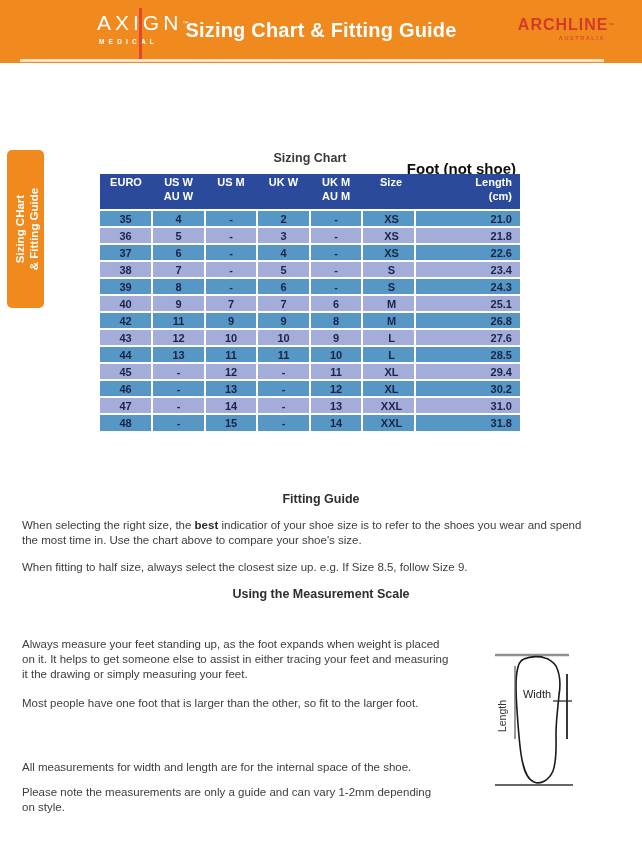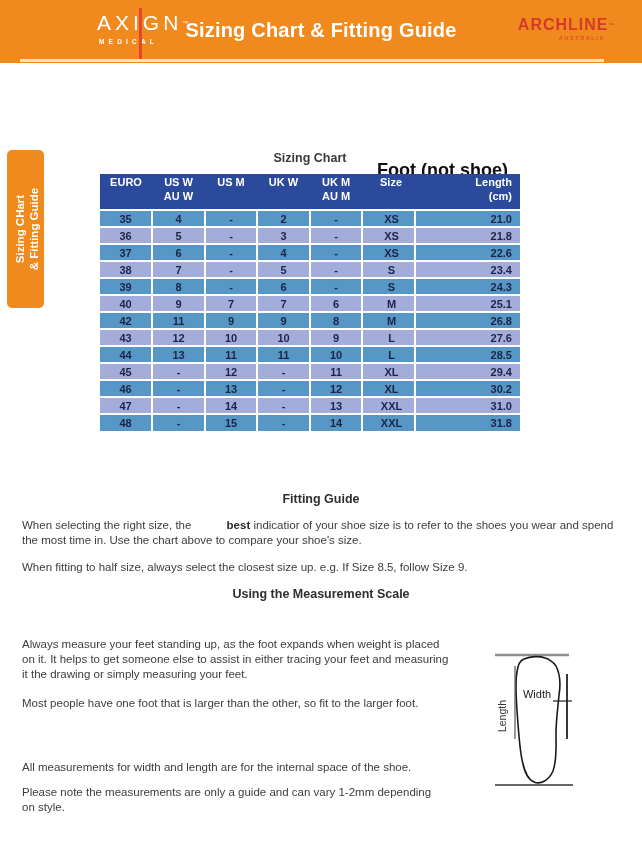--- a/index.html
+++ b/index.html
@@ -30,8 +30,8 @@
   
   .chart-heading{position:absolute;left:100px;width:420px;top:151px;text-align:center;
     font-size:12.5px;font-weight:bold;color:#3a3a3a;}
-  .foot-note{position:absolute;left:288px;width:220px;top:160px;text-align:right;
-    font-size:18px;font-weight:bold;color:#0e0e0e;}
+  .foot-note{position:absolute;left:296px;width:220px;top:160px;text-align:right;
+    font-size:15px;font-weight:bold;color:#0e0e0e;}
   table.sizing{position:absolute;left:100px;top:174px;width:420px;border-collapse:collapse;
     table-layout:fixed;font-size:11px;font-weight:bold;}
   table.sizing th{background:var(--table_header,#2B4A9B);color:#fff;height:36px;

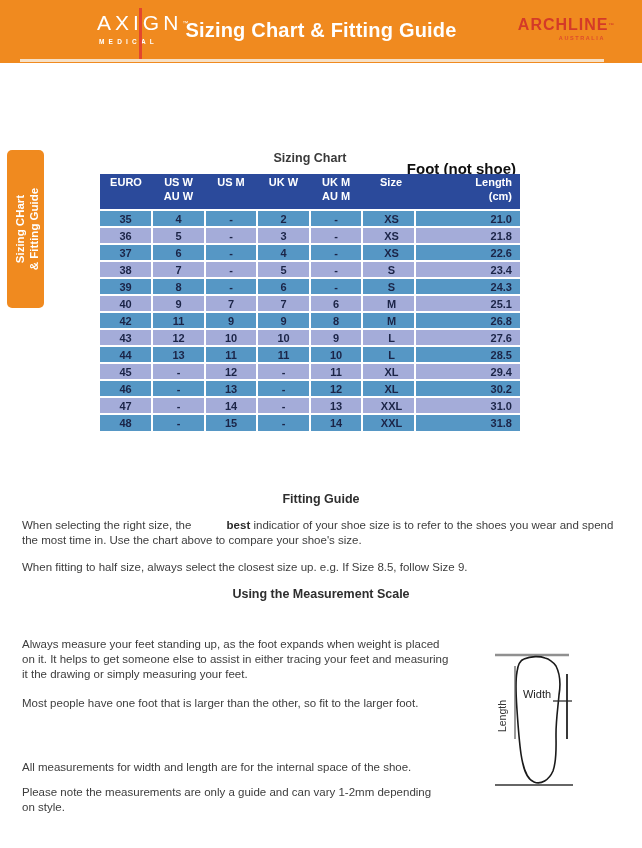--- a/index.html
+++ b/index.html
@@ -46,7 +46,7 @@
   
   .sec-heading{position:absolute;left:0;right:0;text-align:center;font-size:12.5px;font-weight:bold;color:#2e2e2e;}
   .para{position:absolute;left:22px;font-size:11.5px;line-height:15px;color:#3d3d3d;white-space:pre-line;}
-  .para b{color:#2a2a2a;margin-left:32px;}
+  .para b{color:#2a2a2a;}
   
   .foot-diagram{position:absolute;left:493px;top:648px;}
 </style>

